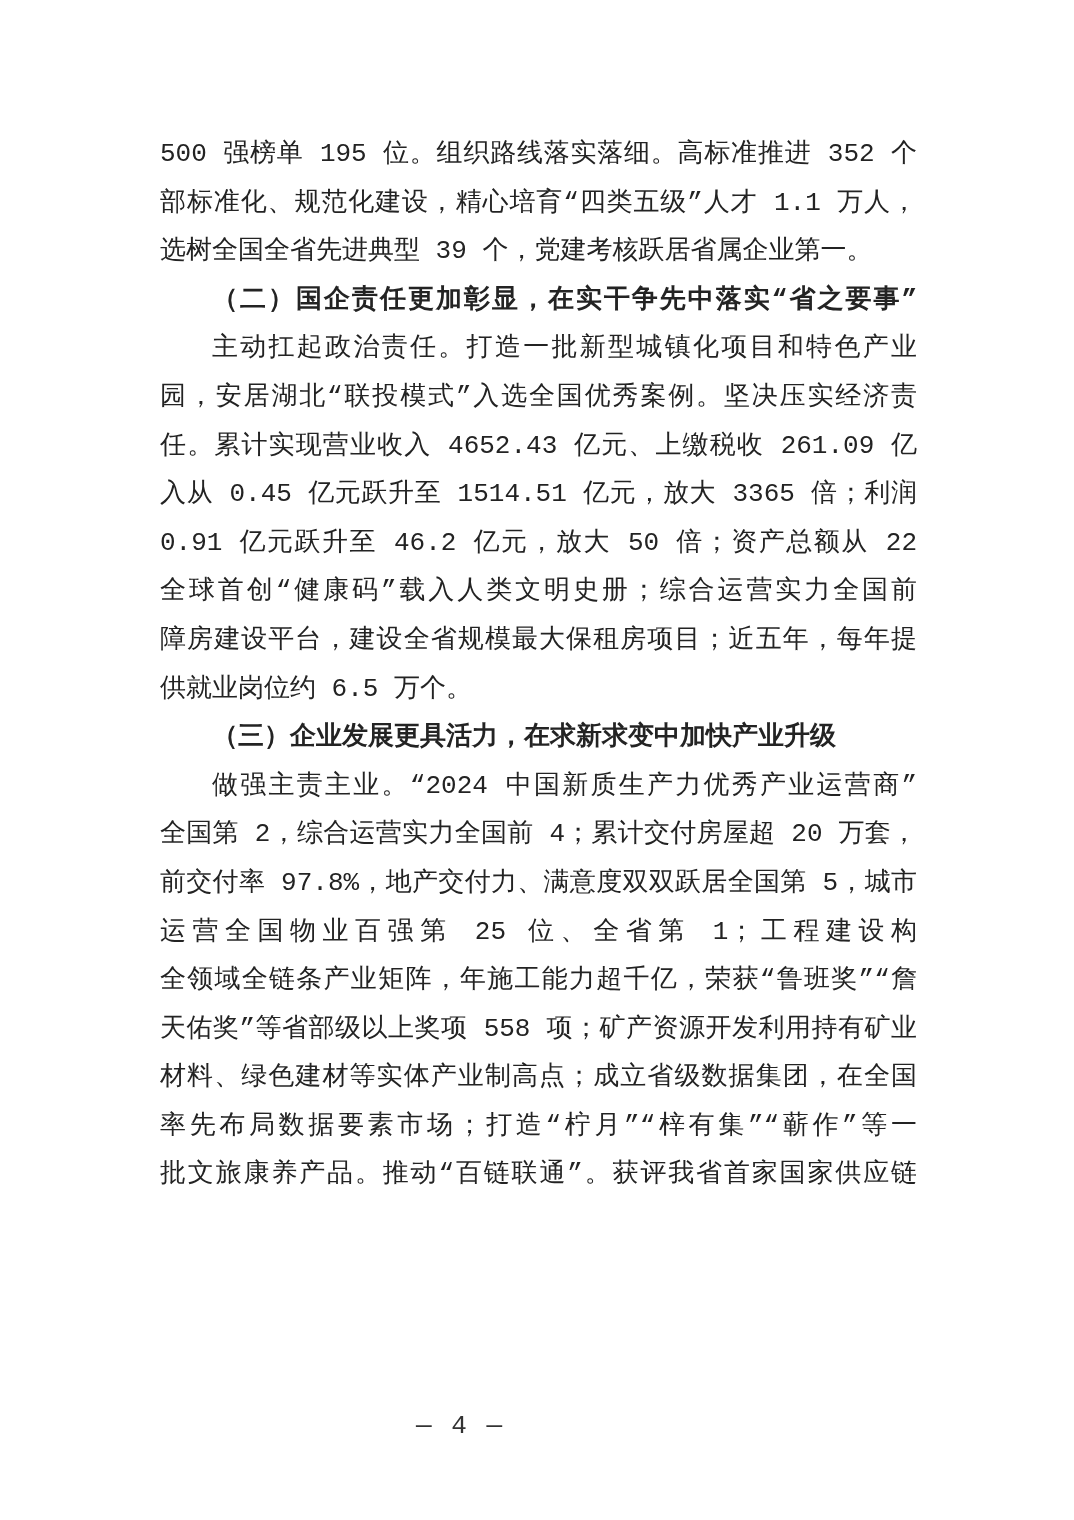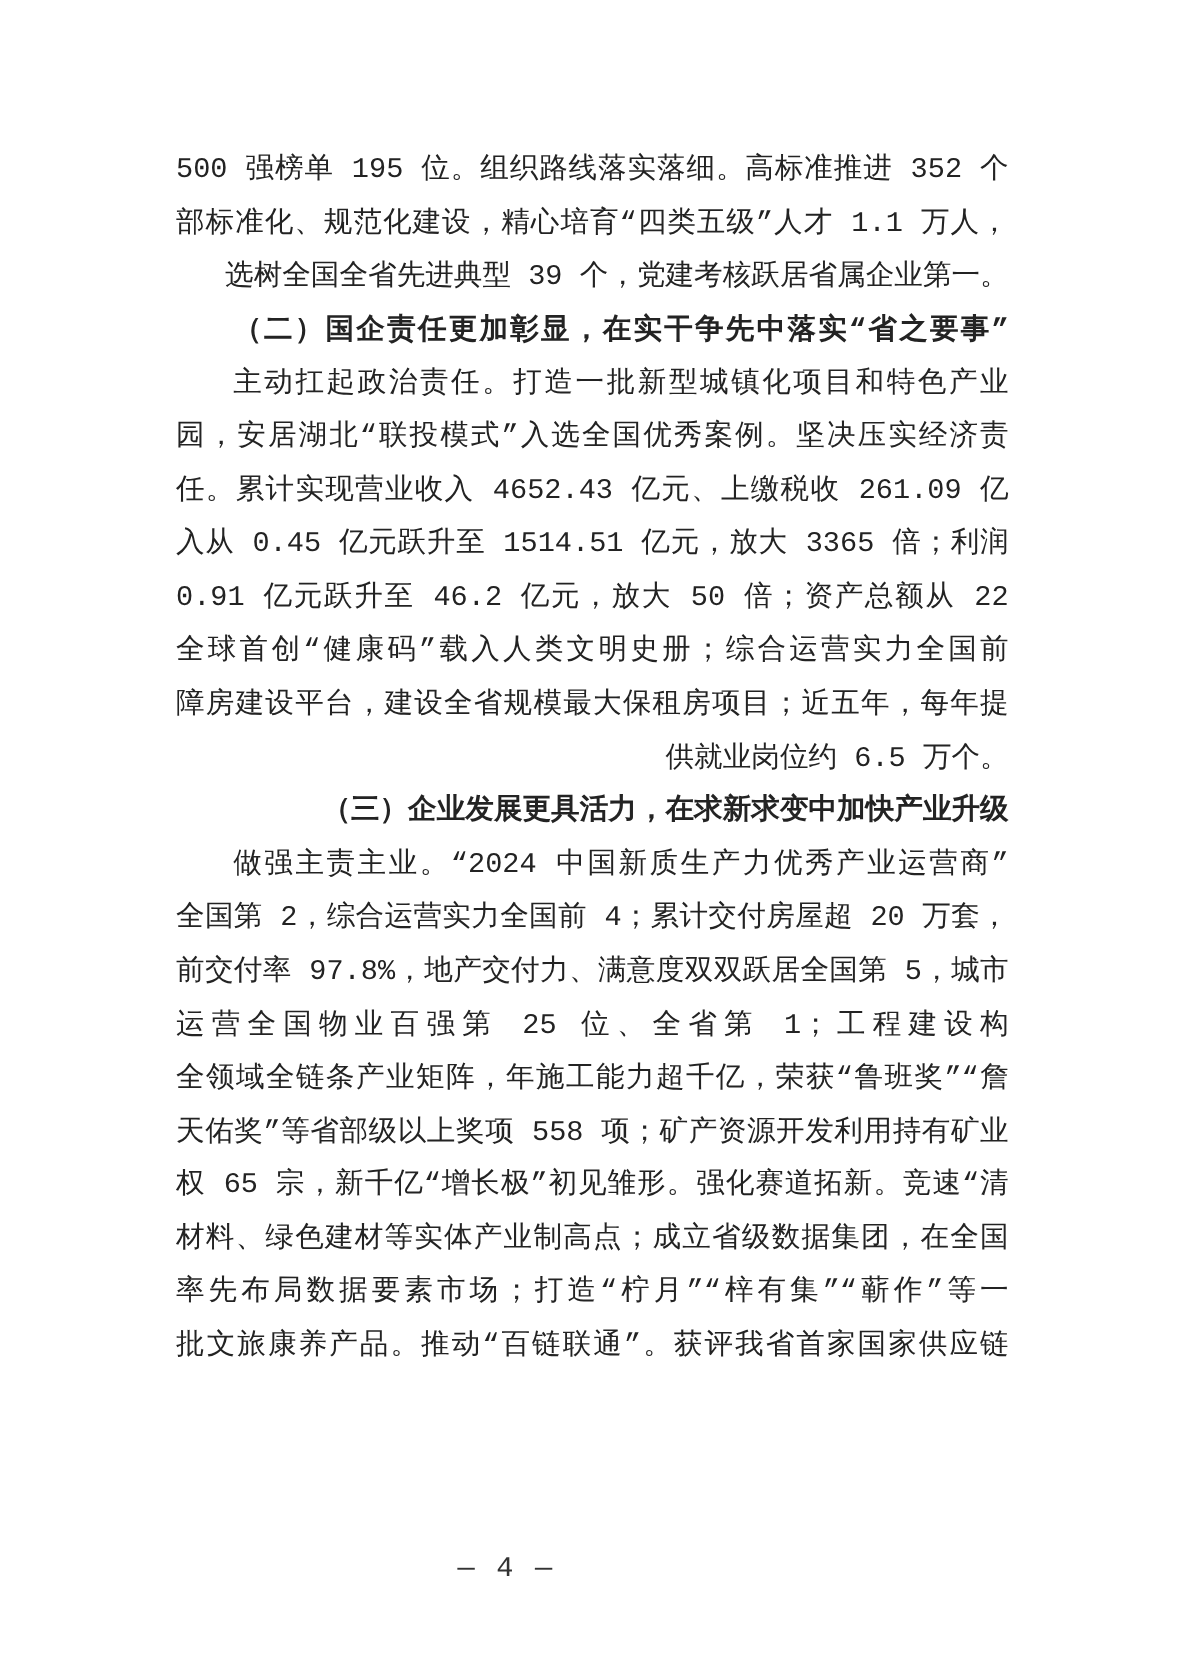--- a/index.html
+++ b/index.html
@@ -32,7 +32,7 @@
     overflow: hidden;
   }
   .line.natural {
-    text-align: right;
+    text-align: left;
     text-align-last: auto;
   }
   .line.indent {

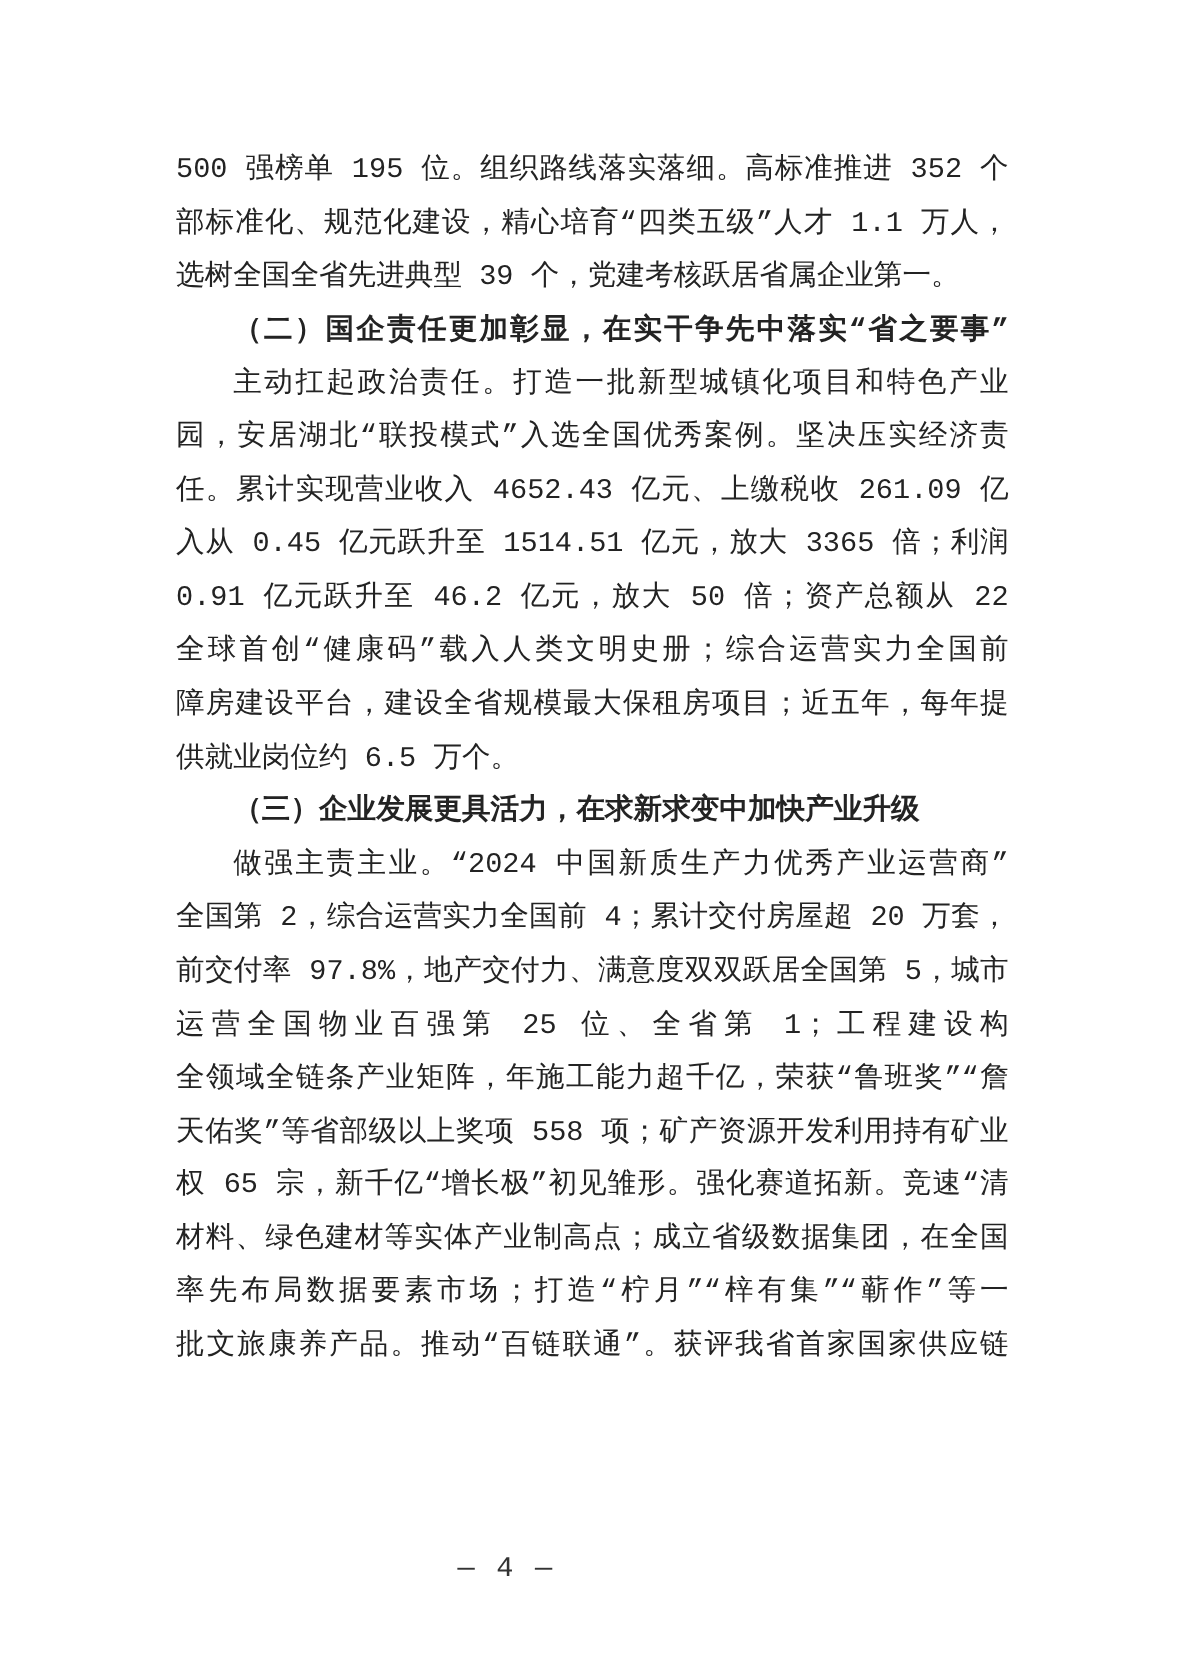--- a/index.html
+++ b/index.html
@@ -77,7 +77,6 @@
     <div class="line">运营全国物业百强第 25 位、全省第 1；工程建设构建“1+3+4+N”</div>
     <div class="line">全领域全链条产业矩阵，年施工能力超千亿，荣获“鲁班奖”“詹</div>
     <div class="line">天佑奖”等省部级以上奖项 558 项；矿产资源开发利用持有矿业</div>
-    <div class="line">权 65 宗，新千亿“增长极”初见雏形。强化赛道拓新。竞速“清</div>
     <div class="line">材料、绿色建材等实体产业制高点；成立省级数据集团，在全国</div>
     <div class="line">率先布局数据要素市场；打造“柠月”“梓有集”“蕲作”等一</div>
     <div class="line">批文旅康养产品。推动“百链联通”。获评我省首家国家供应链</div>

